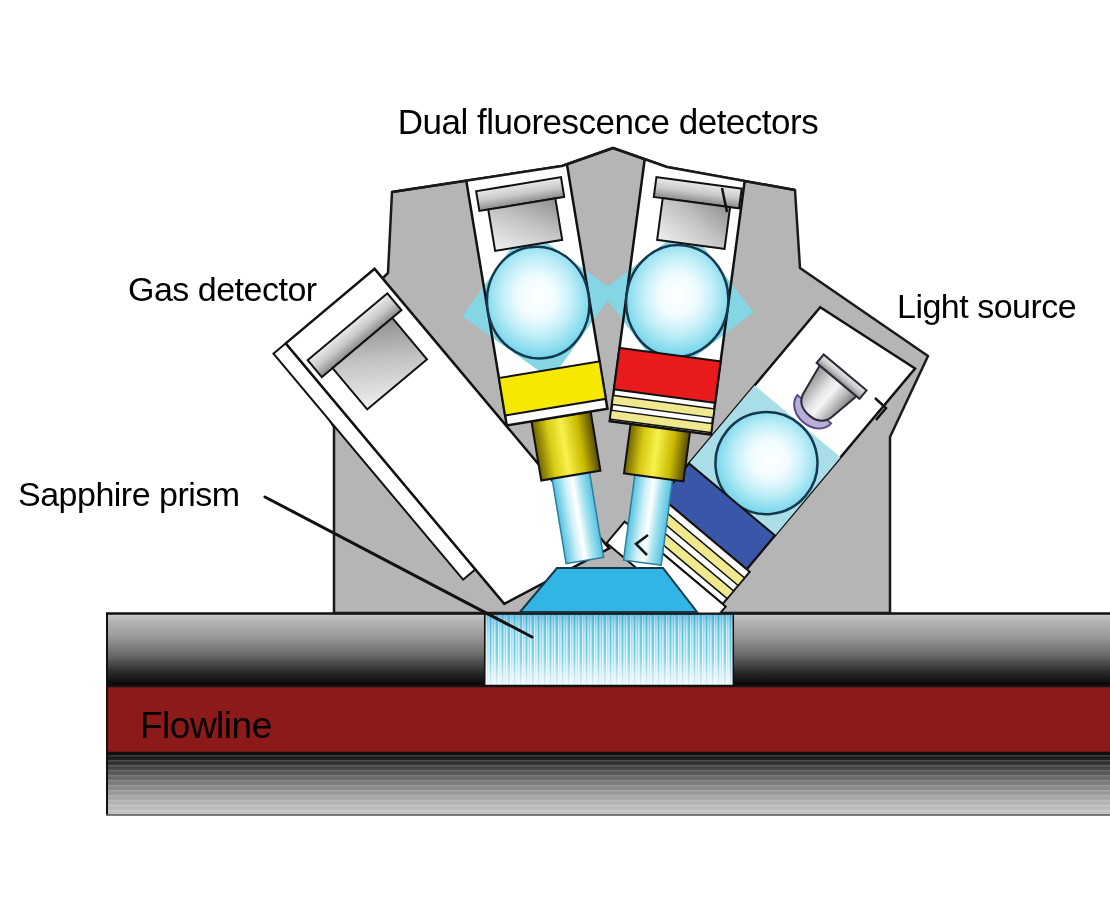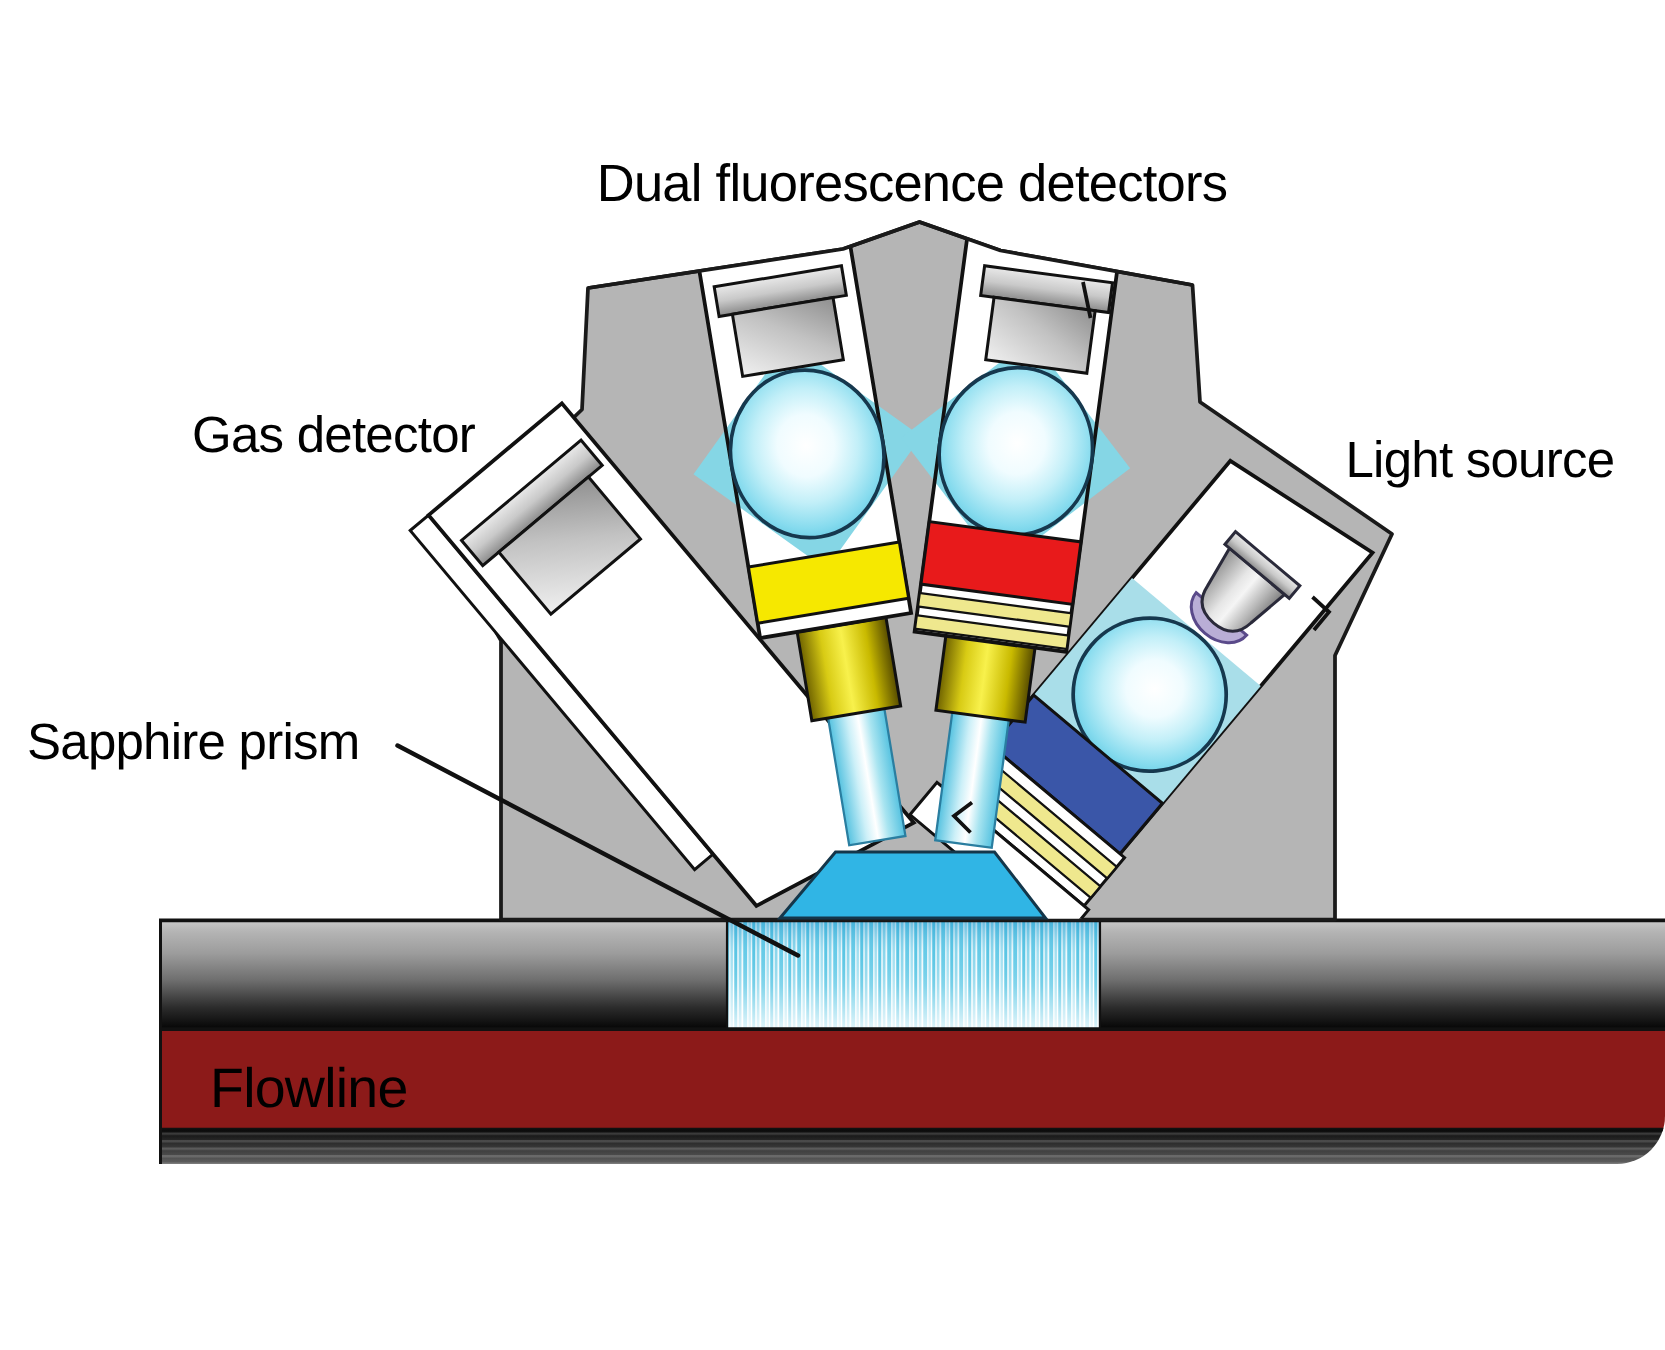--- a/index.html
+++ b/index.html
@@ -3,7 +3,7 @@
 <meta charset="utf-8">
 <style>
   html,body{margin:0;padding:0;background:#fff;}
-  .canvas{position:relative;width:1110px;height:776px;background:#fff;overflow:hidden;border-radius:32px;}
+  .canvas{position:relative;width:1110px;height:900px;background:#fff;overflow:hidden;}
   text{font-family:"Liberation Sans","DejaVu Sans",sans-serif;fill:#000;}
   .lbl{font-size:34px;letter-spacing:-0.5px;}
   .title{font-size:35px;letter-spacing:-0.5px;}

